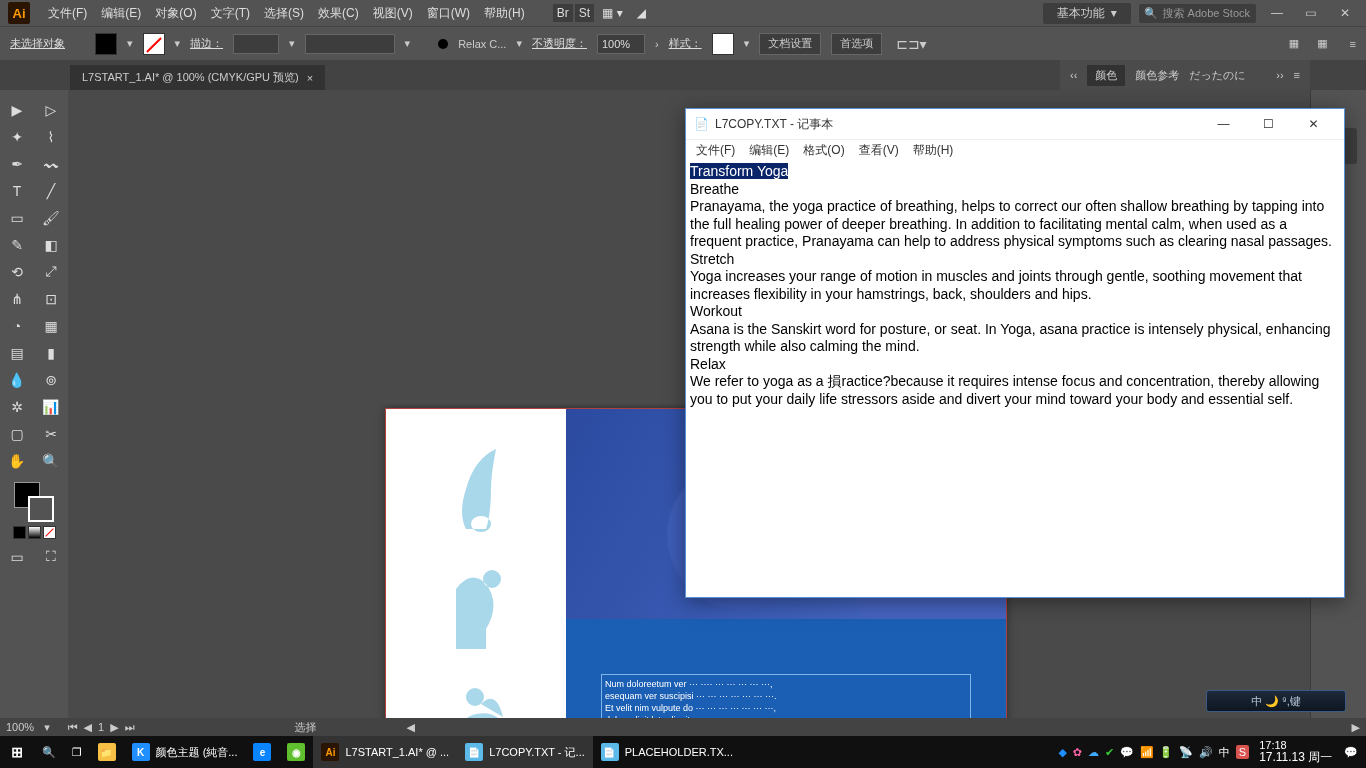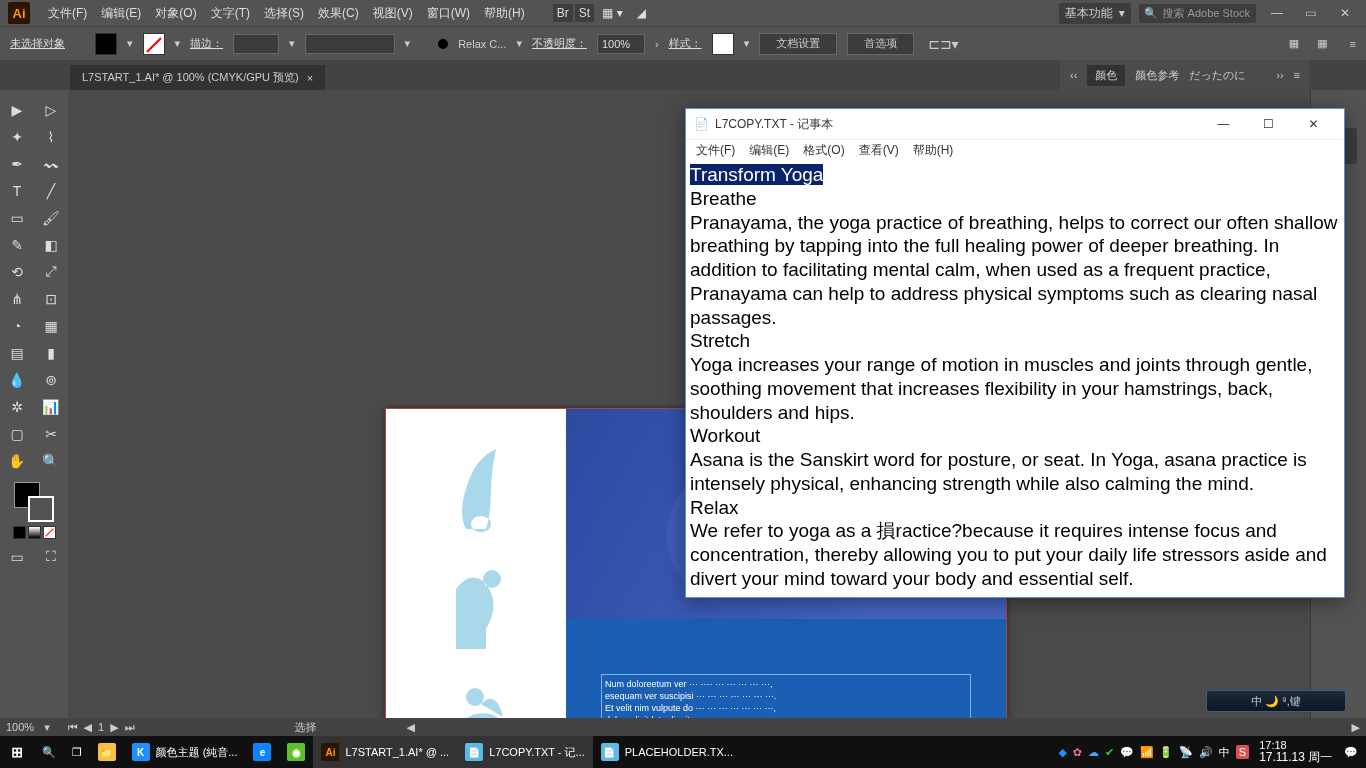--- a/index.html
+++ b/index.html
@@ -10,7 +10,7 @@
 .ai-logo { width: 22px; height: 22px; background: #2a1502; color: #ff9a00; display: flex; align-items: center; justify-content: center; font-weight: bold; margin-right: 10px; border-radius: 2px; font-size: 13px; }
 .menubar .mi { padding: 0 6px; cursor: pointer; font-size: 12px; color: #ddd; }
 .menubar .right { margin-left: auto; display: flex; align-items: center; gap: 8px; }
-.menubar .pill { background: #3d3d3d; padding: 2px 6px; border-radius: 2px; display: flex; align-items: center; gap: 6px; }
+.menubar .pill { background: #3d3d3d; padding: 2px 14px; border-radius: 2px; display: flex; align-items: center; gap: 6px; }
 .menubar .search { background: #3d3d3d; padding: 2px 6px; border-radius: 2px; display:flex; align-items:center; gap:4px; font-size:11px; color:#999;}
 .menubar .winbtn { width: 26px; text-align:center; color:#ccc; }
 

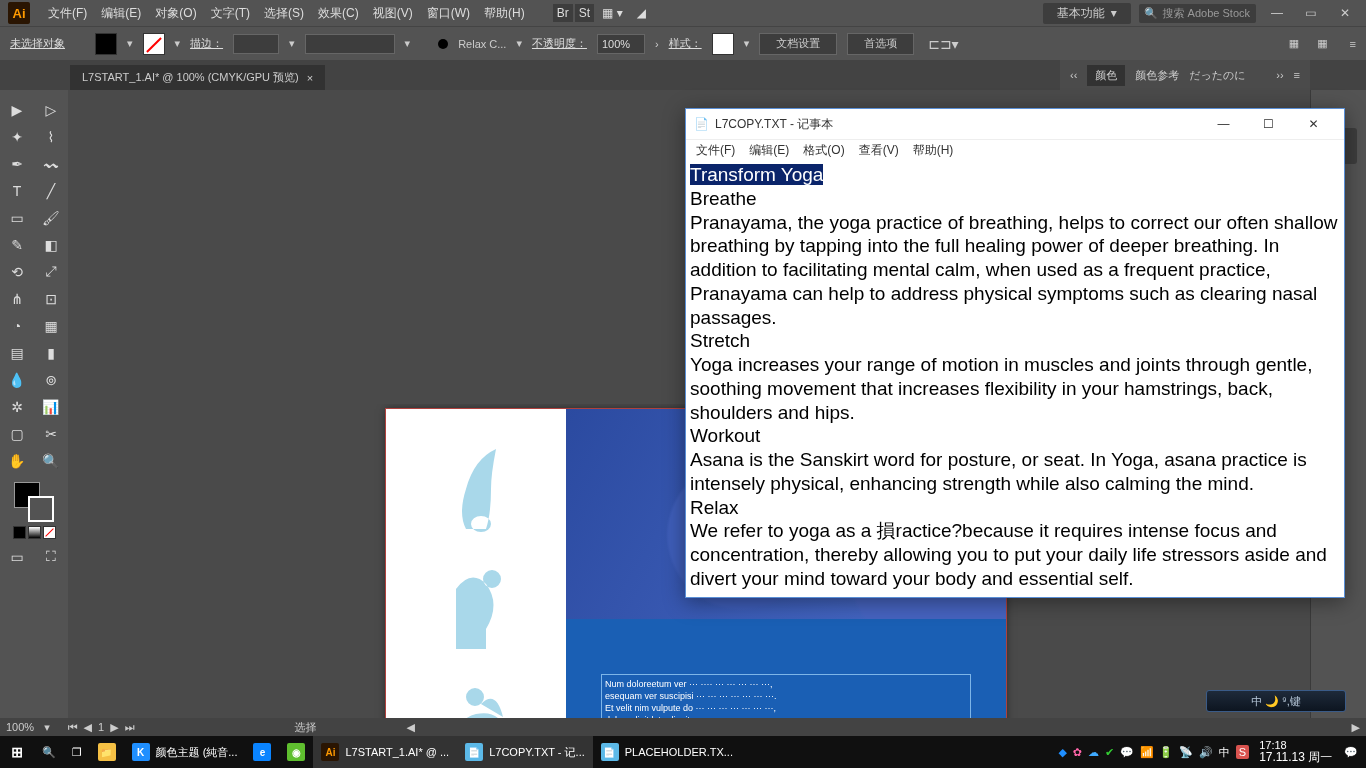--- a/index.html
+++ b/index.html
@@ -22,7 +22,7 @@
 .swatch.none { background:#fff; position:relative; }
 .swatch.none::after { content:""; position:absolute; left:0; right:0; top:50%; height:2px; background:red; transform:rotate(-45deg);}
 .ctrlbar input[type="text"] { background:#3d3d3d; border:1px solid #666; color:#ddd; font-size:11px; height:20px; padding:0 4px; }
-.ctrlbar .btn { background:#3d3d3d; border:1px solid #666; padding:2px 16px; height:22px; }
+.ctrlbar .btn { background:#3d3d3d; border:1px solid #666; padding:2px 8px; height:22px; }
 .ctrlbar .spacer { flex:1; }
 
 

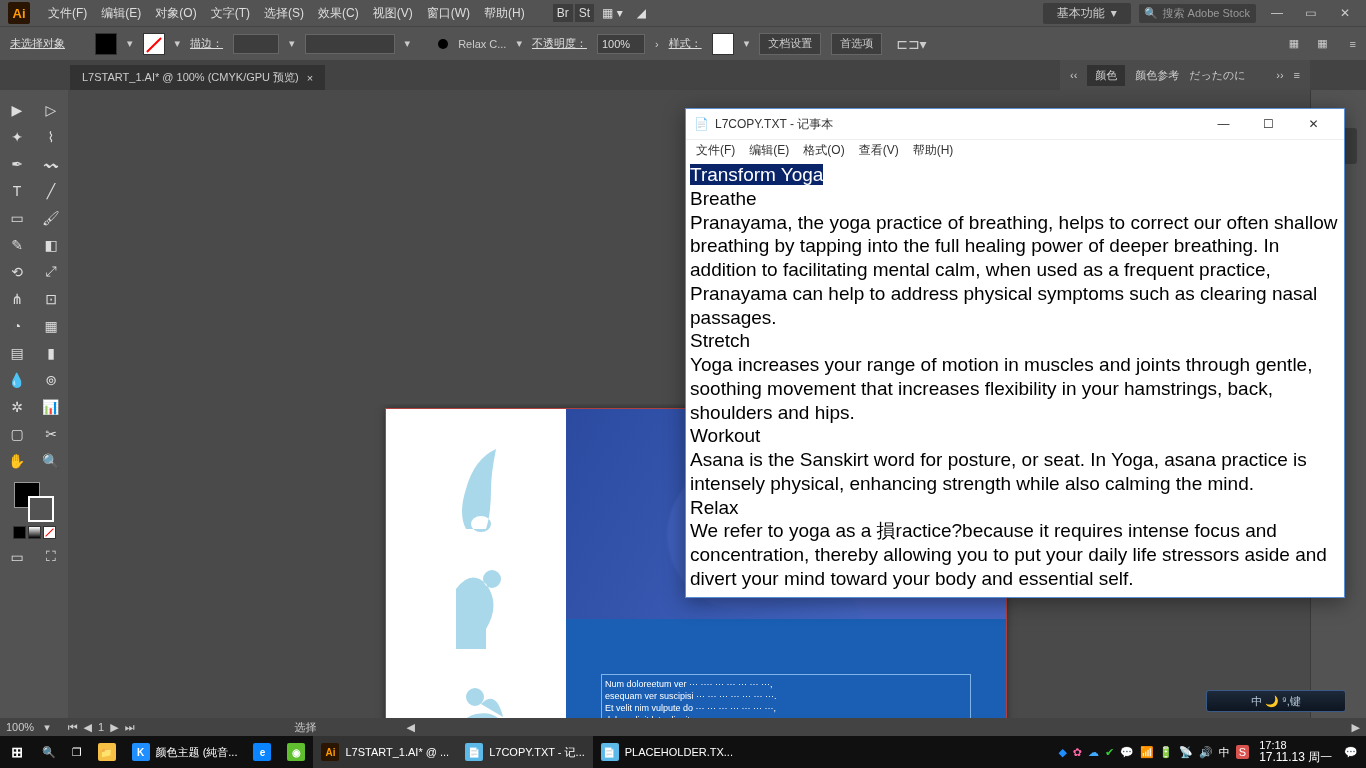--- a/index.html
+++ b/index.html
@@ -74,7 +74,7 @@
 .notepad .titlebar .wbtn { width:45px; height:28px; text-align:center; line-height:28px; color:#333;}
 .notepad .menub { height:22px; display:flex; align-items:center; padding:0 4px; gap:2px; font-size:12px; color:#333; border-top:1px solid #eee;}
 .notepad .menub .m { padding:2px 6px;}
-.notepad .content { flex:1; padding:2px 4px; font-family: SimSun, "MS Gothic", monospace; font-size:19px; color:#000; line-height:1.25; white-space:pre-wrap; word-break:break-word; overflow:auto;}
+.notepad .content { flex:1; padding:2px 4px; font-family: SimSun, "MS Gothic", monospace; font-size:14px; color:#000; line-height:1.25; white-space:pre-wrap; word-break:break-word; overflow:auto;}
 .notepad .content .sel { background:#0a246a; color:#fff;}
 
 .ime { position:absolute; right:20px; bottom:56px; width:140px; height:22px; background:linear-gradient(#1e2a3a,#0d1520); border:1px solid #3a5b88; border-radius:3px; color:#bcd; font-size:11px; display:flex; align-items:center; justify-content:center; gap:4px;}

